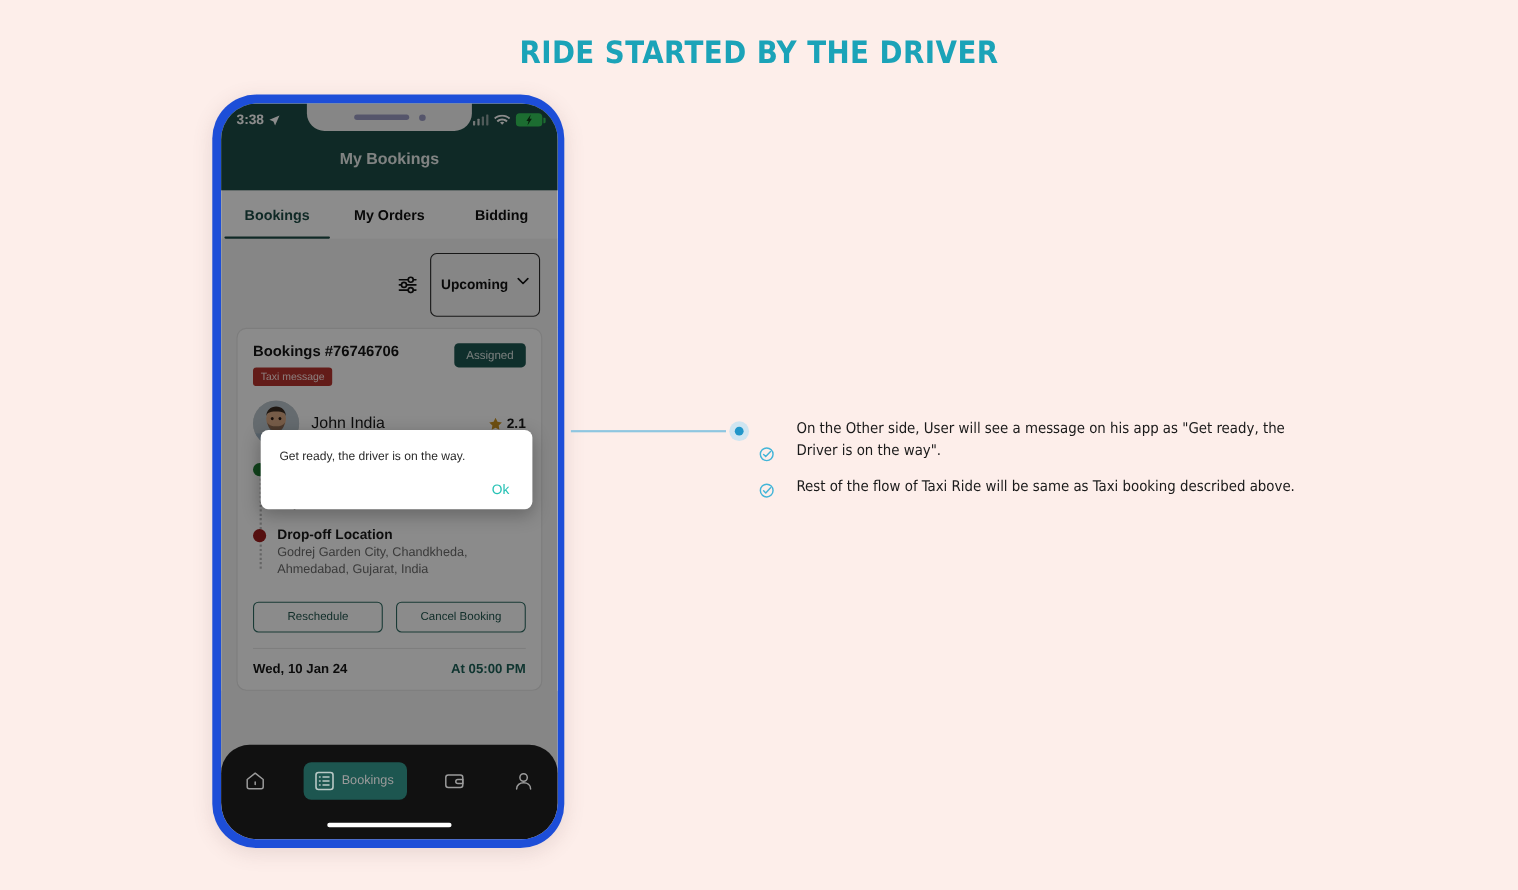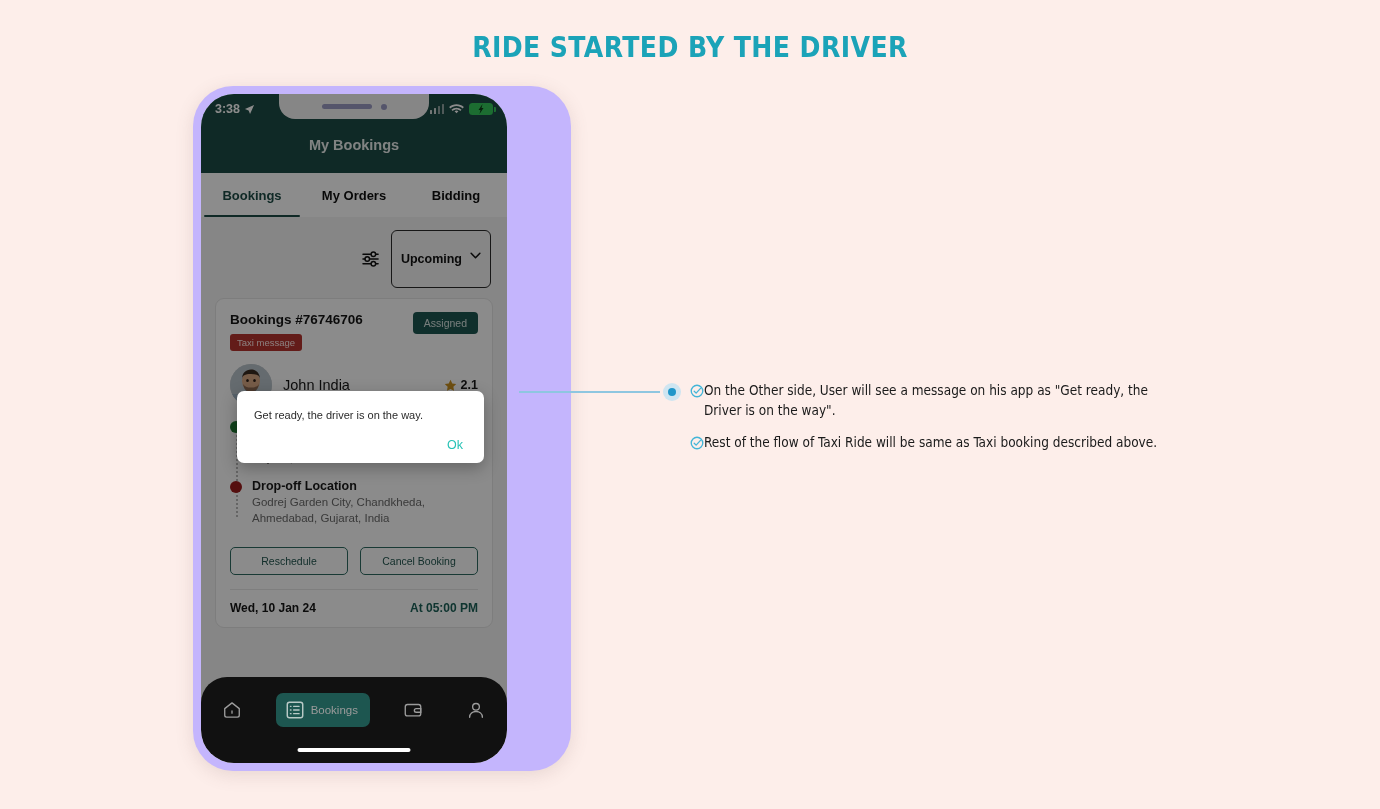--- a/index.html
+++ b/index.html
@@ -23,8 +23,8 @@
   
   .phone {
     position: absolute; left: 193px; top: 86px;
-    width: 378px; height: 685px;
-    background: #c4b5fd;
+    width: 320px; height: 685px;
+    background: #1d4ed8;
     border-radius: 40px;
     padding: 8px;
     box-shadow: 0 4px 18px rgba(120,90,90,.16);

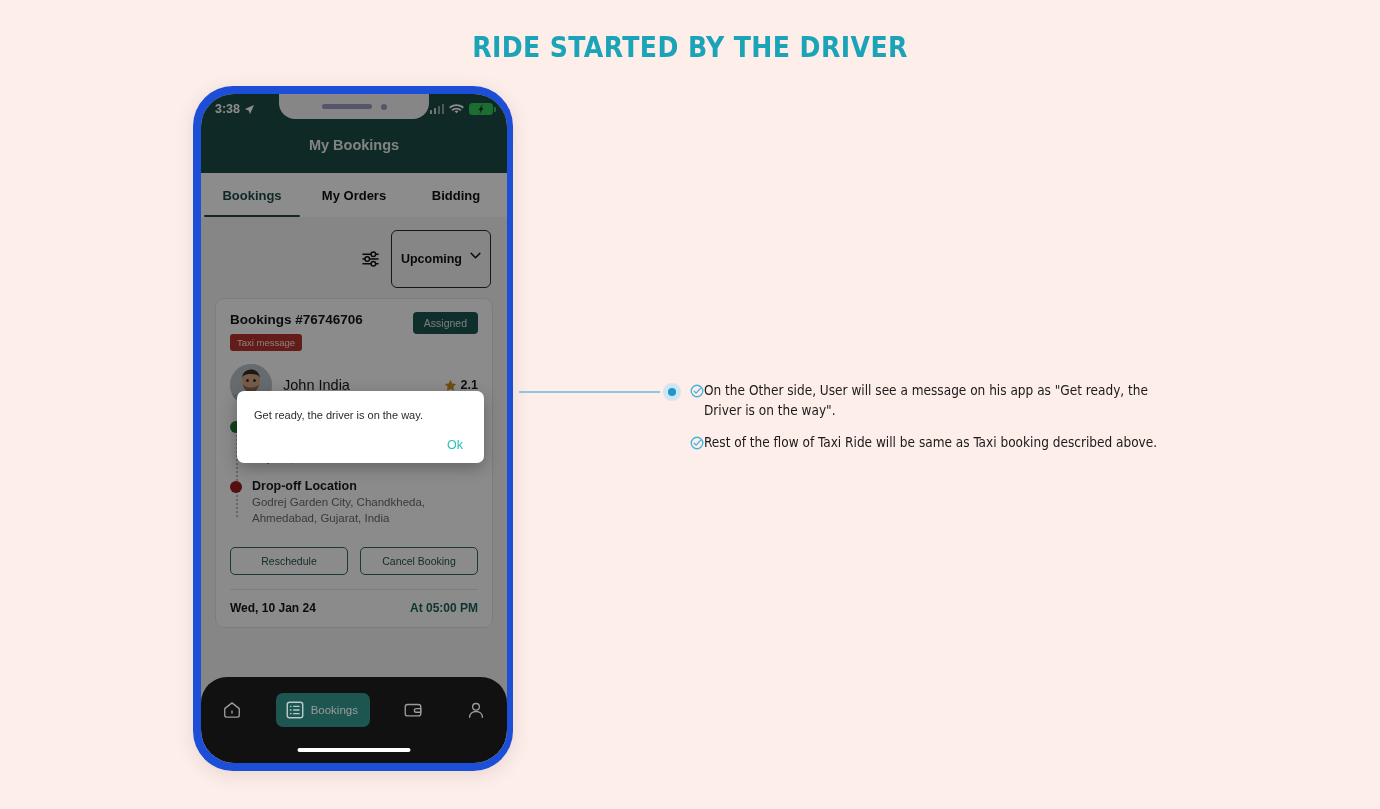--- a/index.html
+++ b/index.html
@@ -209,7 +209,7 @@
   .conn-dot i { width: 8px; height: 8px; border-radius: 50%; background: #2196c9; display:block; }
 
   .annot { position: absolute; left: 690px; top: 381px; width: 490px; }
-  .annot-row { display: flex; gap: 0; margin-bottom: 13px; }
+  .annot-row { display: flex; gap: 20px; margin-bottom: 13px; align-items: flex-end; }
   .check { width: 14px; height: 14px; flex: none; margin-top: 3px; display: block; }
   .annot-text {
     font-size: 13.5px; color: #1a1a1a; line-height: 1.45;

